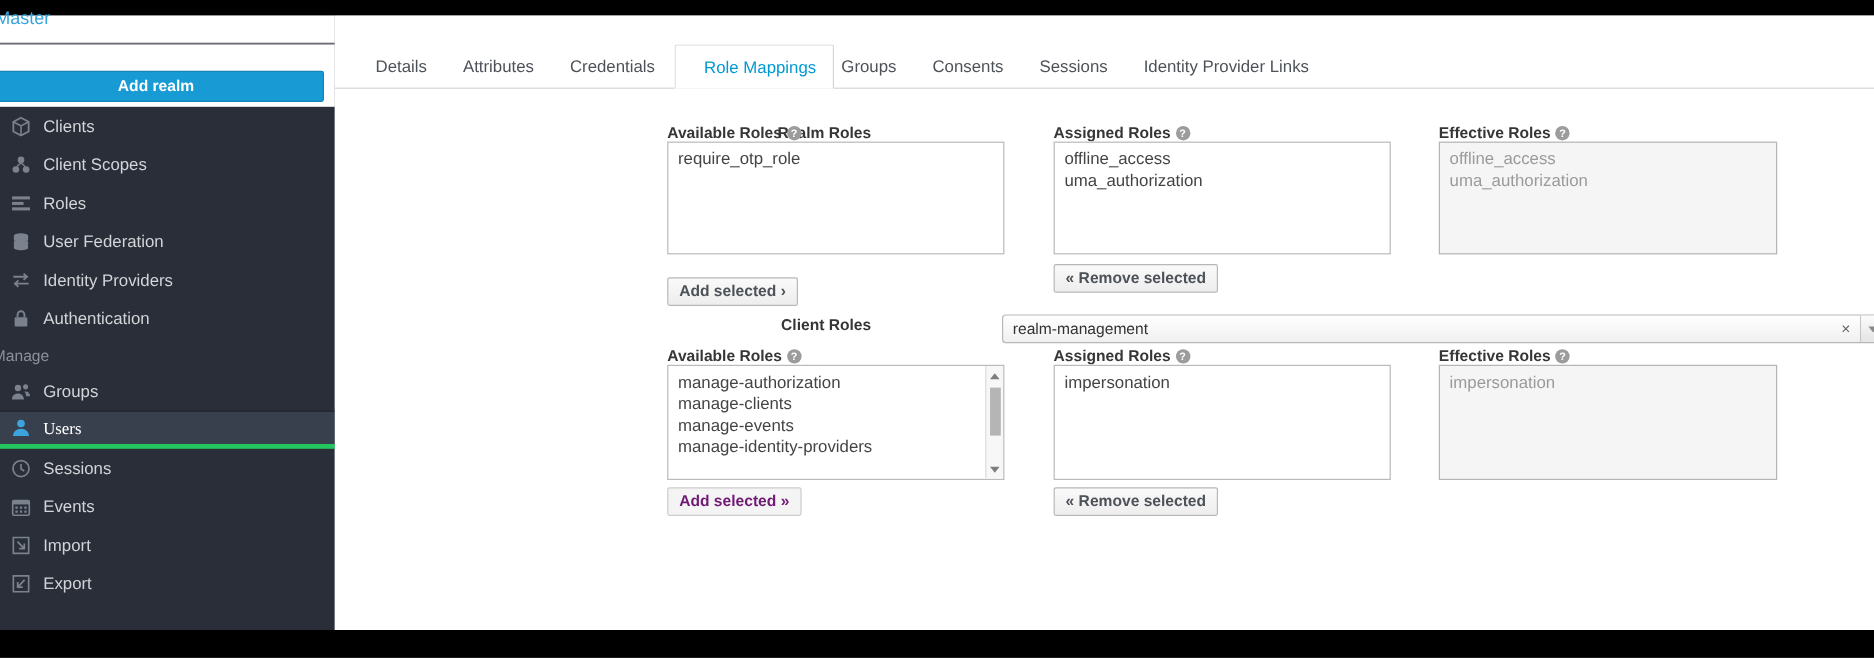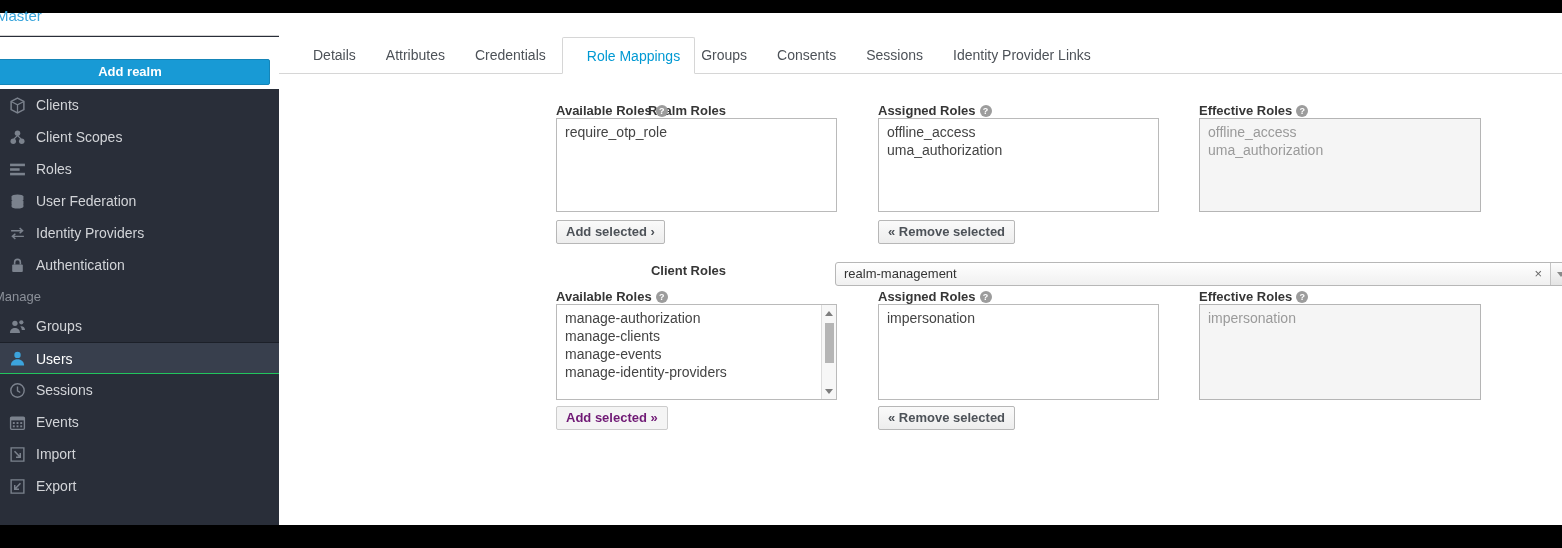--- a/index.html
+++ b/index.html
@@ -398,7 +398,7 @@
       <div class="listbox" id="realm-available-box" style="left:277px; top:105px; width:281px; height:94px;">
           <div class="opt">require_otp_role</div>
         </div>
-      <div class="btn" id="realm-add-btn" style="left:277px; top:207px;">Add selected ›</div>
+      <div class="btn" id="realm-add-btn" style="left:277px; top:218px;">Add selected ›</div>
 
       <div class="col-head" style="left:599px; top:90px;">
         <span>Assigned Roles</span><span class="help-icon">?</span>

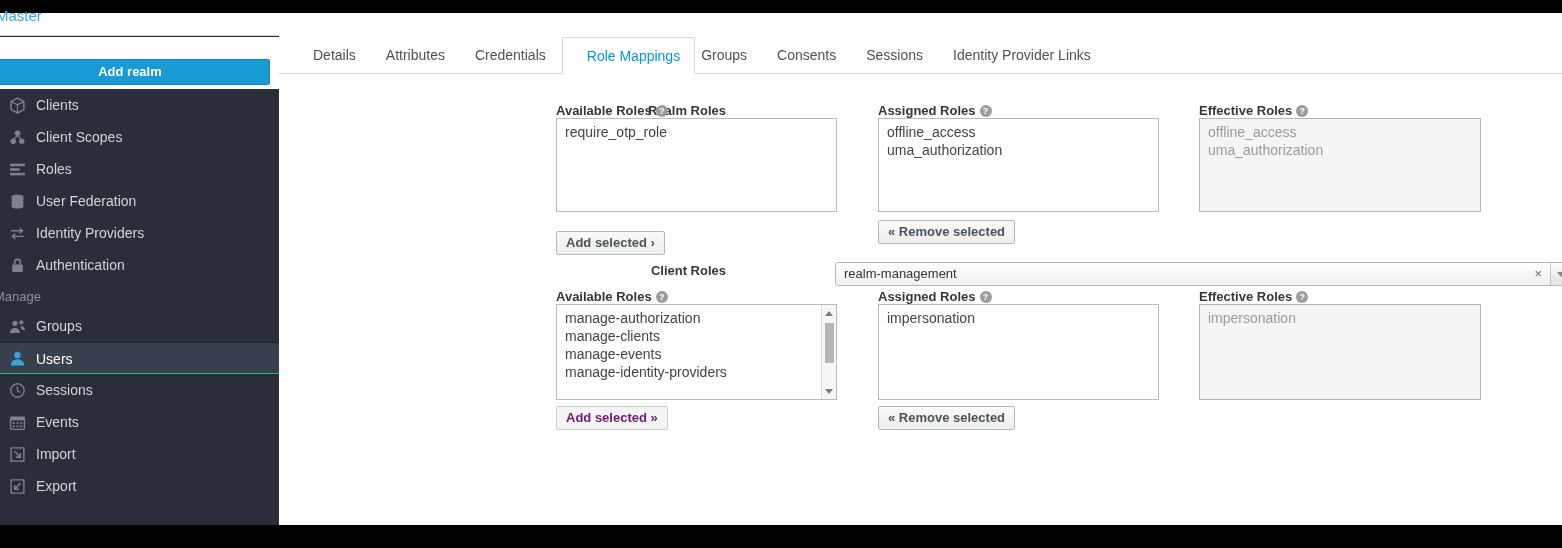--- a/index.html
+++ b/index.html
@@ -83,7 +83,8 @@
   .nav-item.active {
     background: #383f4d;
     border-top: 1px solid #1c2029;
-    border-bottom: 1px solid #22c55e;
+    border-bottom: 4px solid #22c55e;
+    font-family: Liberation Serif, serif;
   }
   .nav-item .ni-icon {
     position: absolute; left: 8px; top: 50%;

